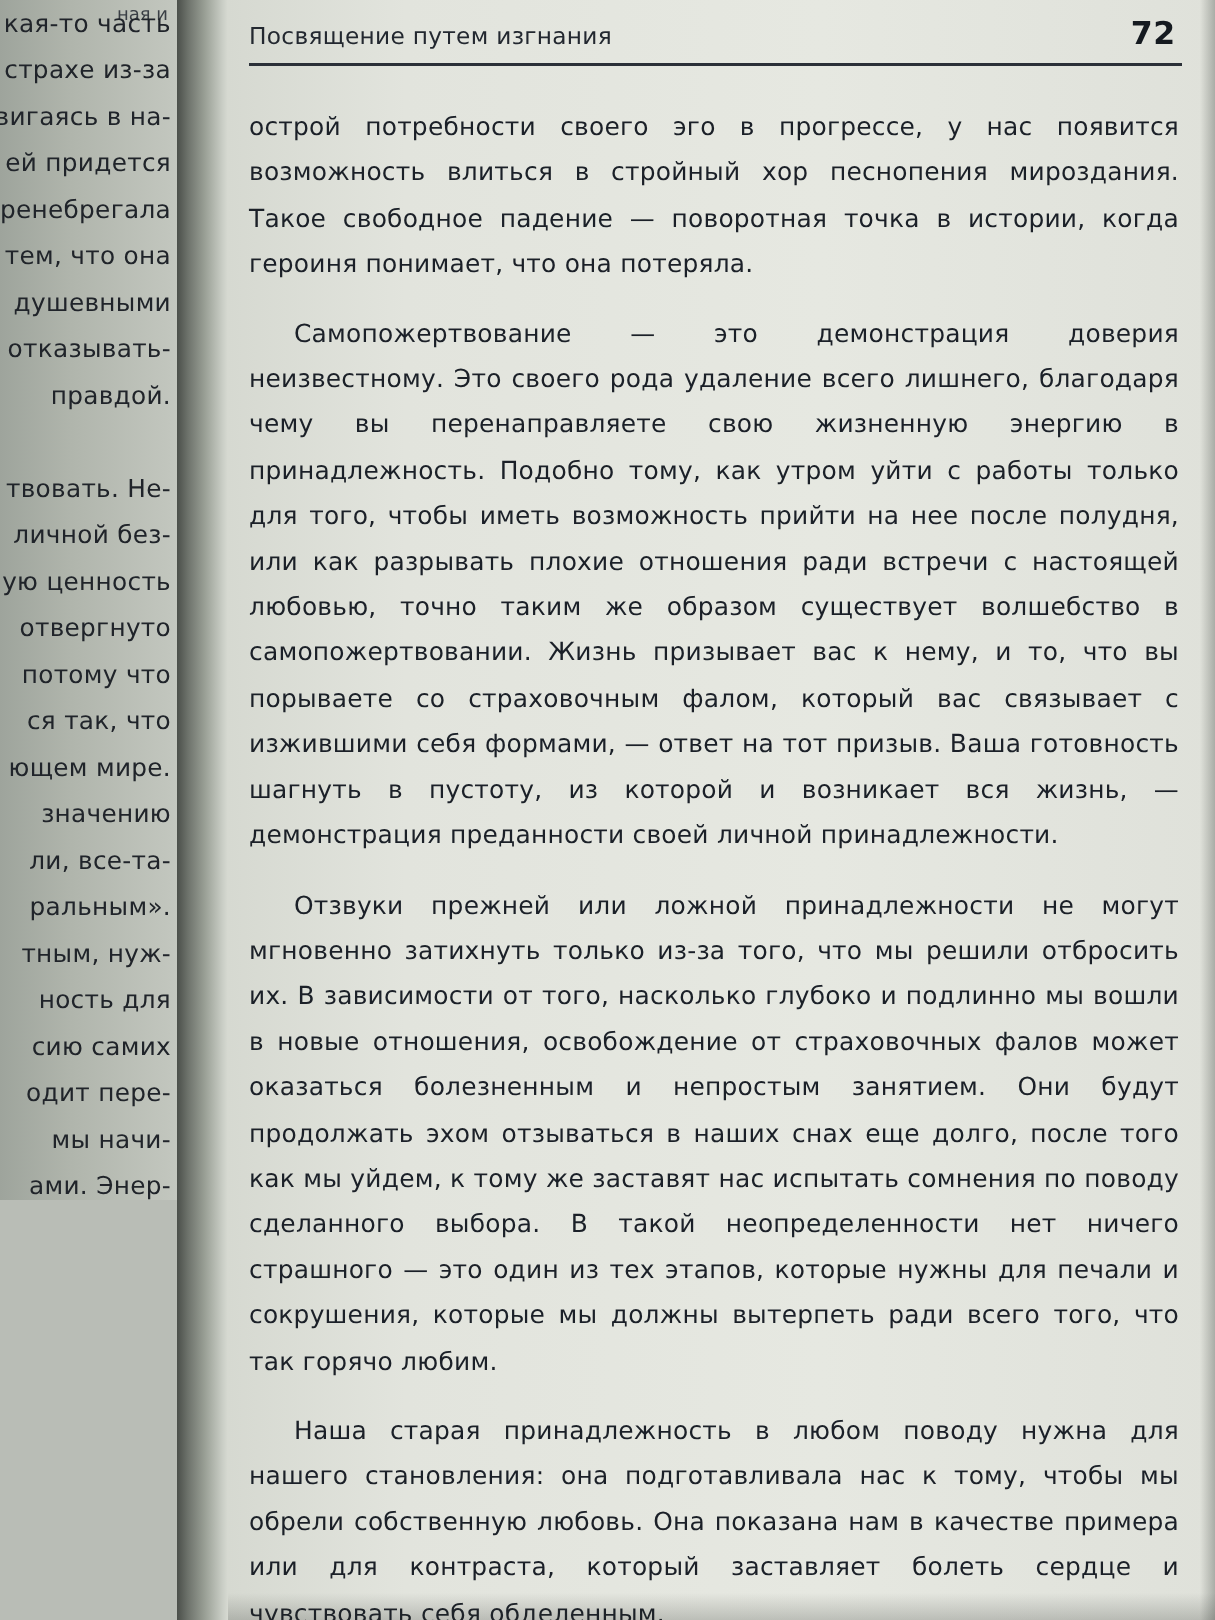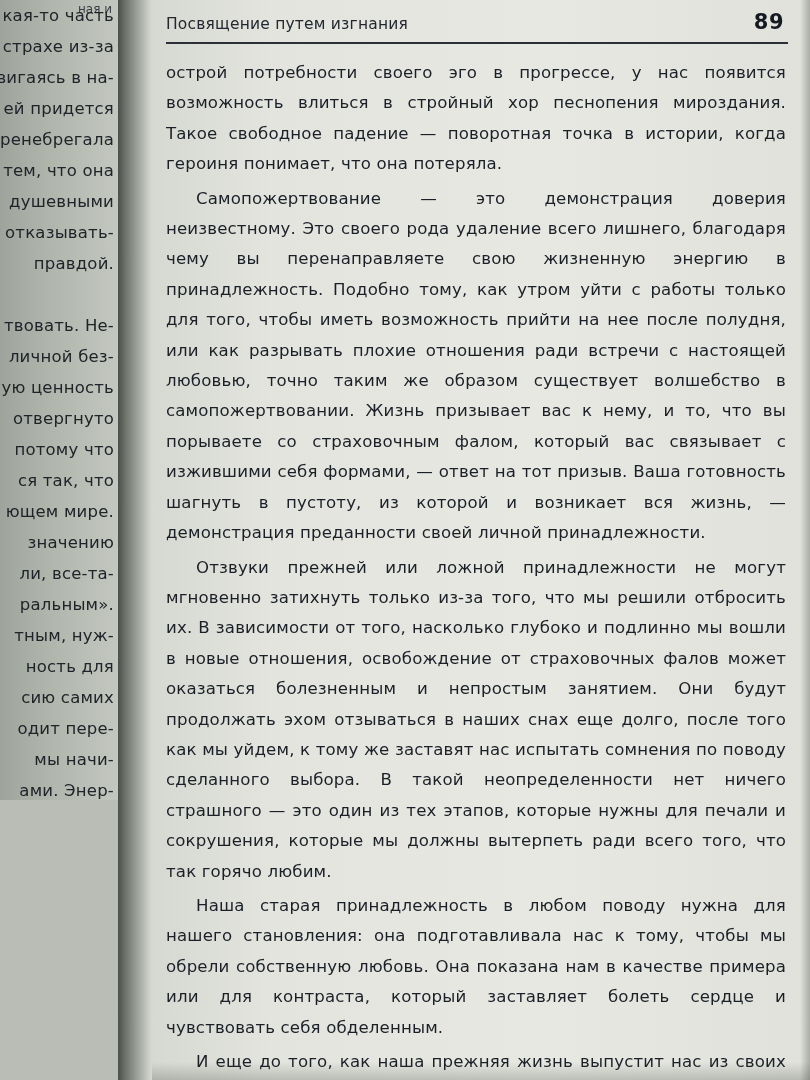--- a/index.html
+++ b/index.html
@@ -192,7 +192,7 @@
 
     <div class="page-header">
       <div class="running-title">Посвящение путем изгнания</div>
-      <div class="page-number">89</div>
+      <div class="page-number">72</div>
     </div>
     <div class="header-rule"></div>
 

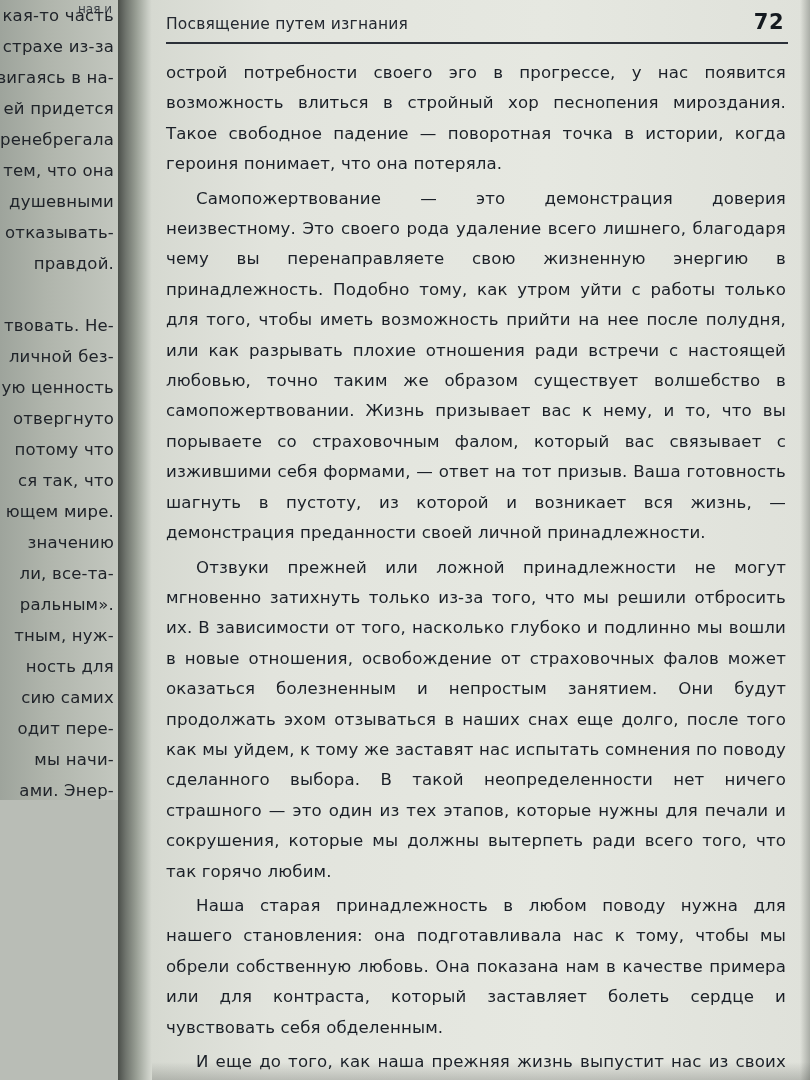--- a/index.html
+++ b/index.html
@@ -113,7 +113,7 @@
     top: 54px;
   }
   .para {
-    margin: 4px 0 0 0;
+    margin: 16px 0 0 0;
     color: #1b2028;
     font-size: 16.6px;
     line-height: 30.4px;

